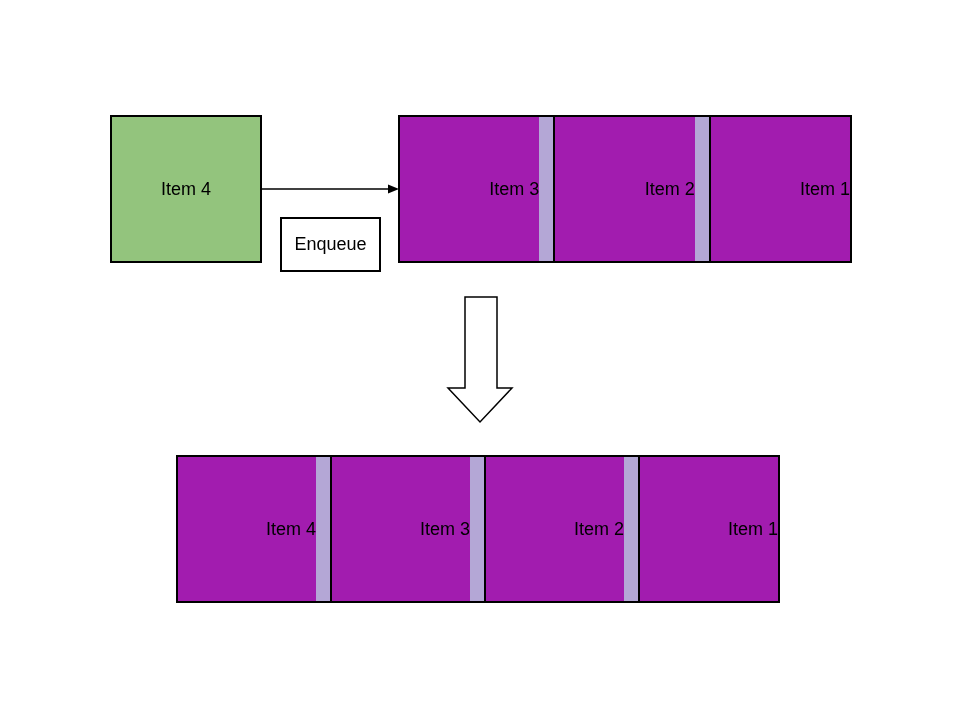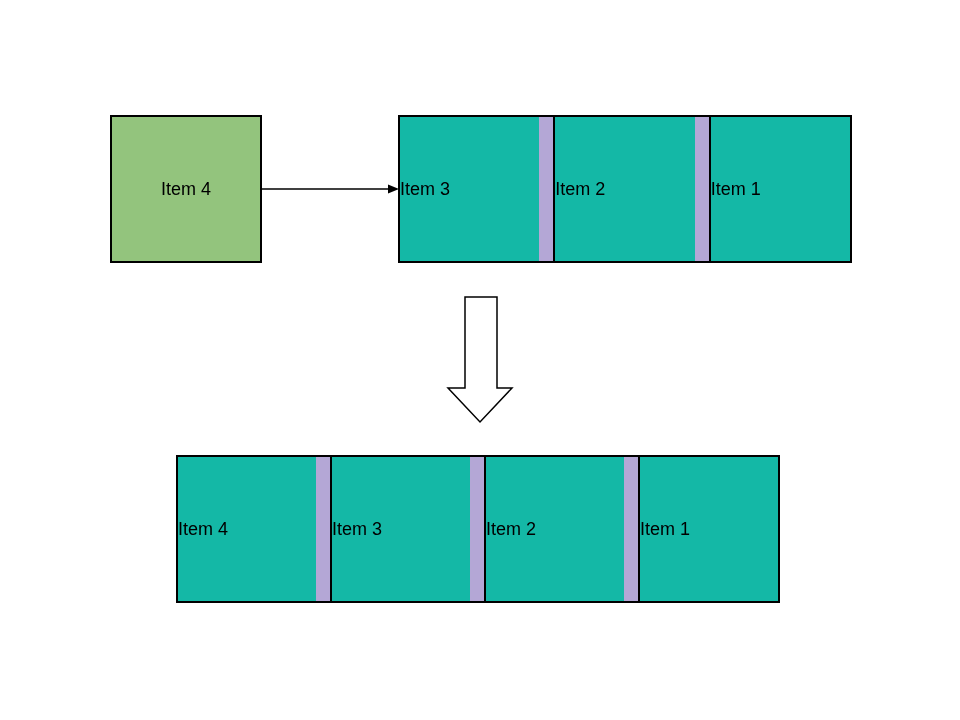--- a/index.html
+++ b/index.html
@@ -56,9 +56,9 @@
     box-sizing: border-box;
     display: flex;
     align-items: center;
-    justify-content: flex-start;
+    justify-content: flex-end;
     font-size: 18px;
-    background: #14b8a6;
+    background: #a21caf;
   }
   .queue-cell + .queue-cell {
     border-left: 2px solid #000000;

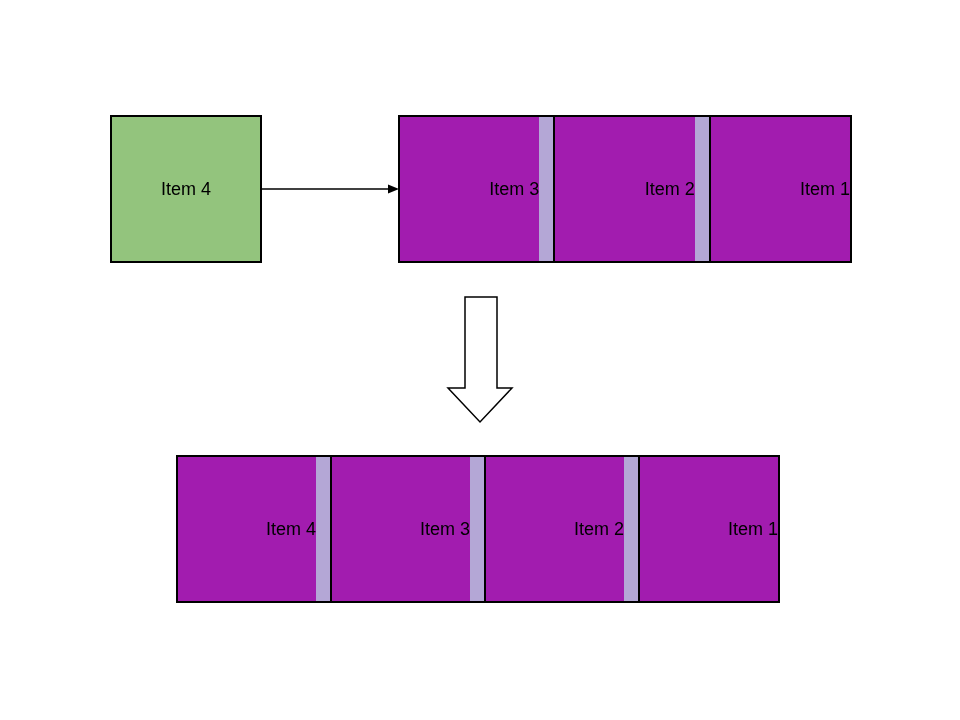--- a/index.html
+++ b/index.html
@@ -114,6 +114,9 @@
     </div>
   </div>
 
+  <div class="box enqueue-box">
+    <span>Enqueue</span>
+  </div>
 
   <svg class="arrow-svg down-arrow" viewBox="0 0 66 128" xmlns="http://www.w3.org/2000/svg">
     <polygon points="18,1 50,1 50,92 65,92 33,126 1,92 18,92" fill="#ffffff" stroke="#000000" stroke-width="1.5" stroke-linejoin="miter"></polygon>

